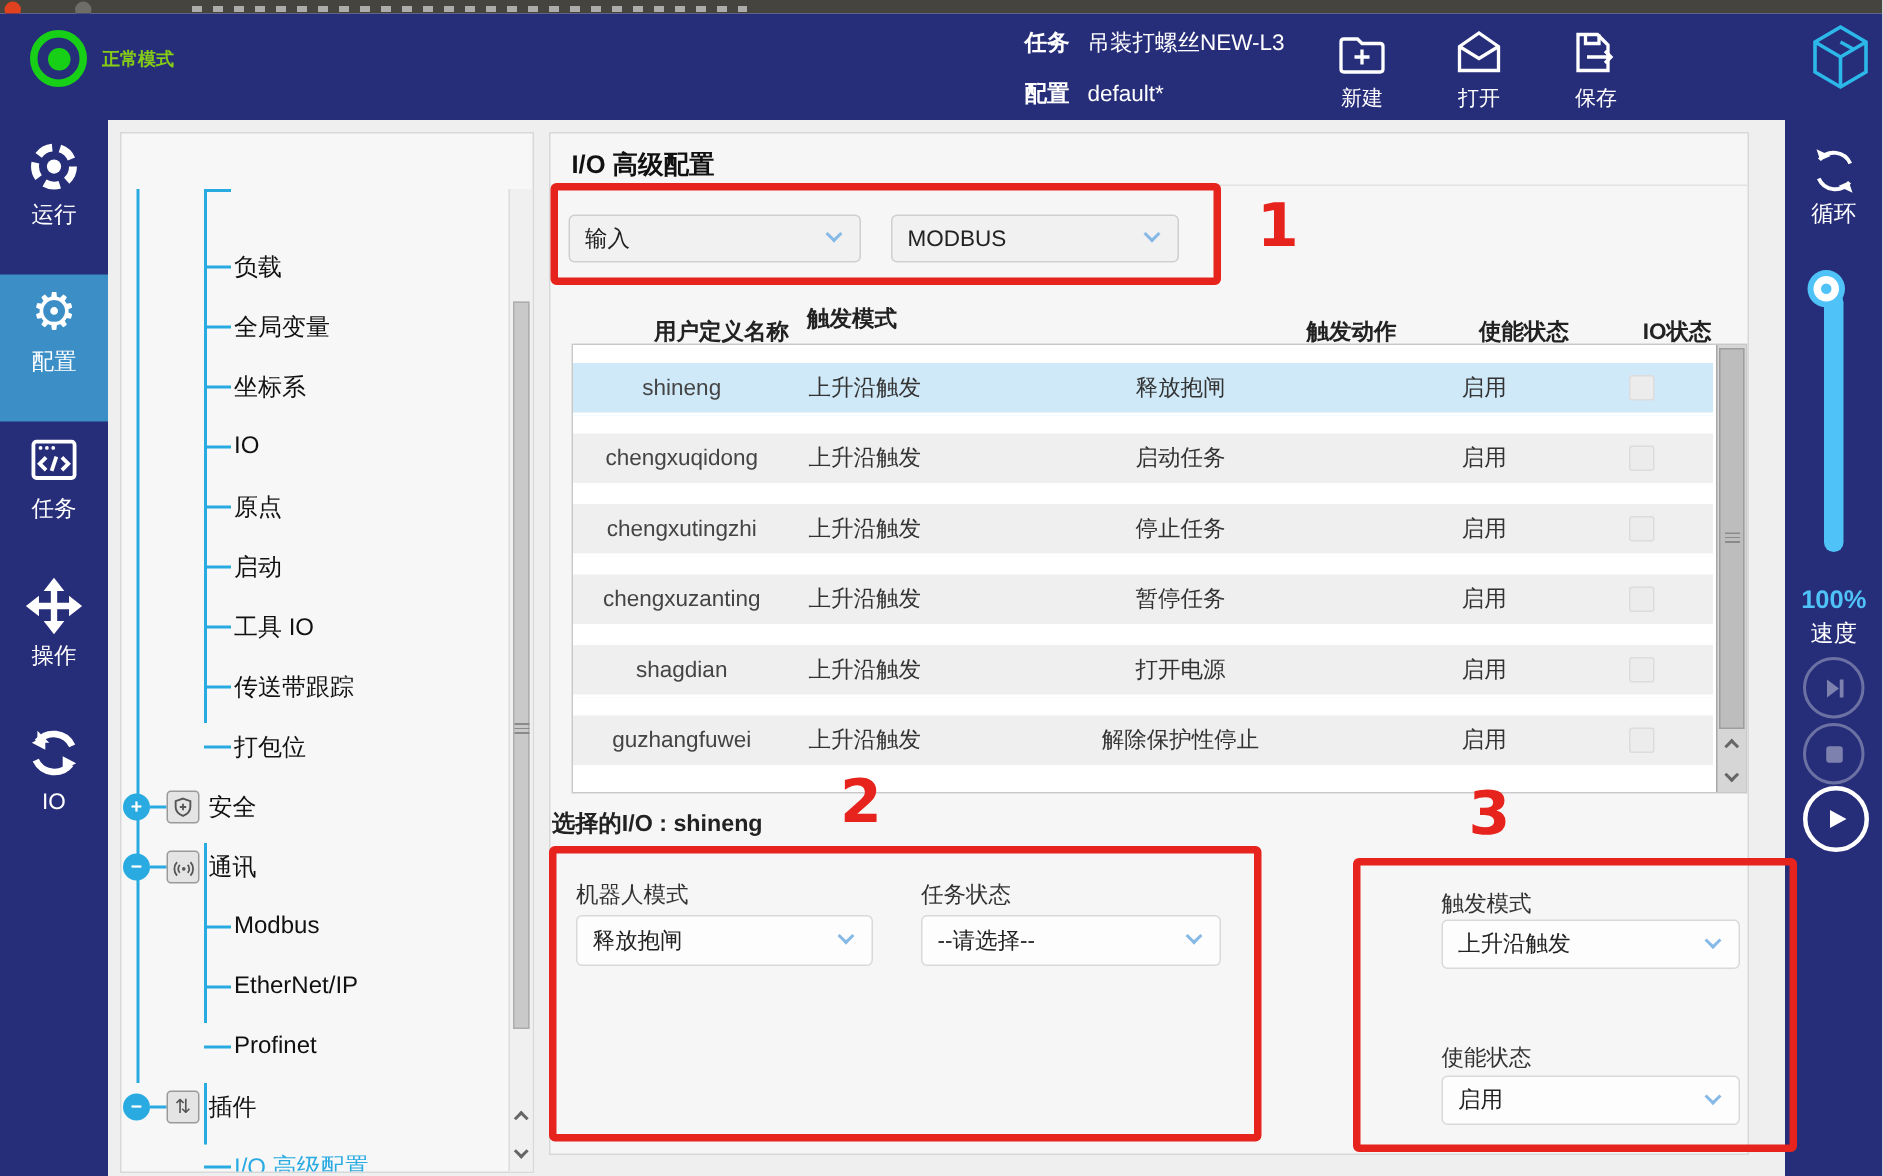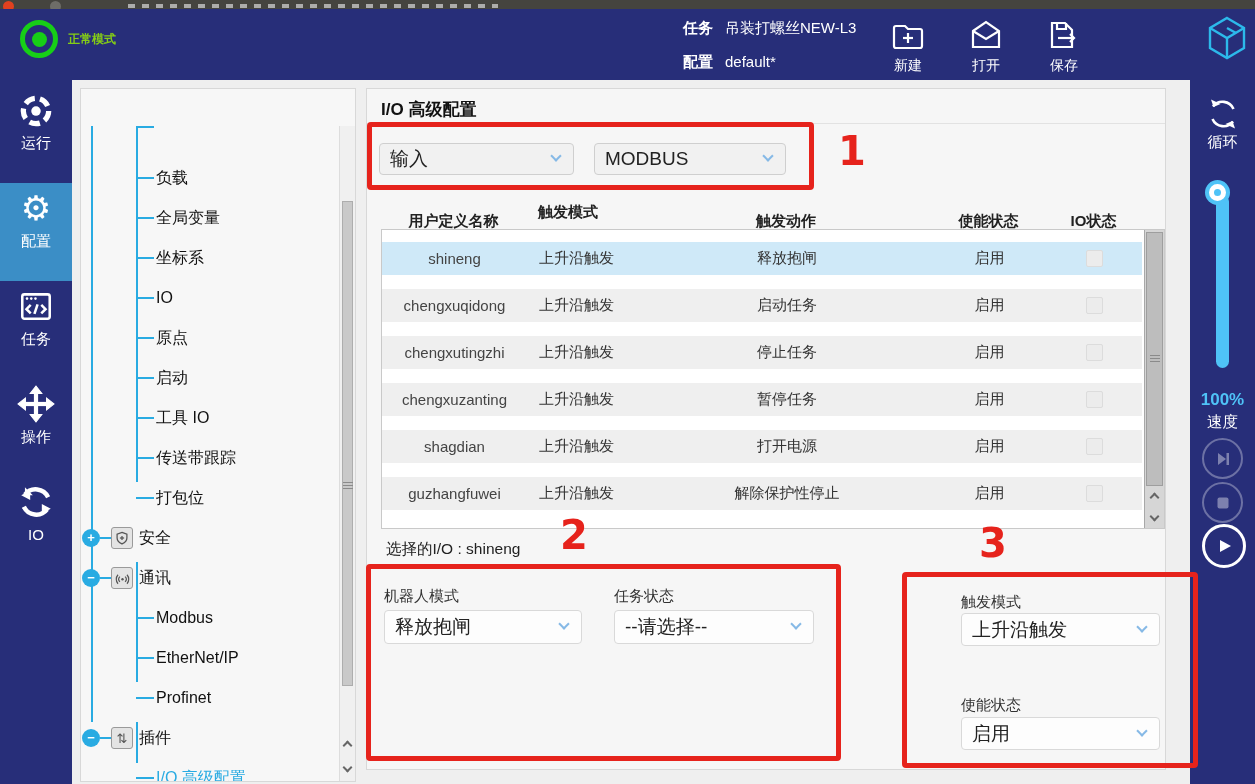--- a/index.html
+++ b/index.html
@@ -83,7 +83,7 @@
   .main-title-rule { left:0; top:34px; width:798px; height:0; border-top:1px solid #e2e2e2; }
 
   .dd { position:absolute; background:#fdfdfd; border:1px solid #d9d9d9; border-radius:4px;
-    font-size:19px; color:#222; display:flex; align-items:center; padding-left:10px;
+    font-size:15px; color:#222; display:flex; align-items:center; padding-left:10px;
     cursor:pointer; }
   .dd.gray { background:#f1f1f1; border-color:#cfcfcf; }
   .dd .chev { position:absolute; right:13px; top:50%; width:8px; height:8px; margin-top:-7px;

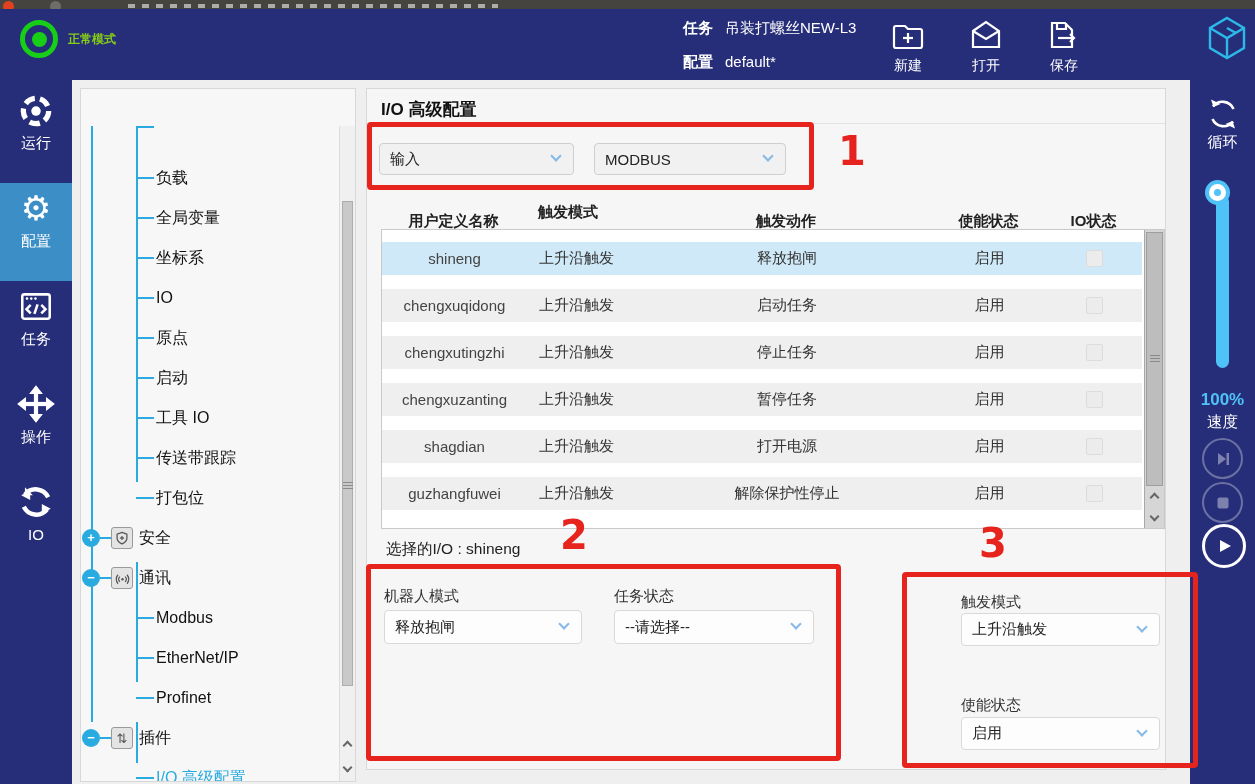--- a/index.html
+++ b/index.html
@@ -91,7 +91,7 @@
 
   .tgrid { display:grid; grid-template-columns:145px 115px 290px 115px 95px; align-items:center; }
   .thead { left:14px; top:104px; width:760px; height:26px; font-size:15px; font-weight:700; color:#222; }
-  .thead .c1,.thead .c3,.thead .c4,.thead .c5 { text-align:center;margin-top:19px; }
+  .thead .c1,.thead .c3,.thead .c4,.thead .c5 { text-align:right;margin-top:19px; }
   .thead .c2 { padding-left:12px; }
   .table-box { left:14px; top:140px; width:784px; height:300px; background:#fff;
     border:1px solid #c9c9c9; }

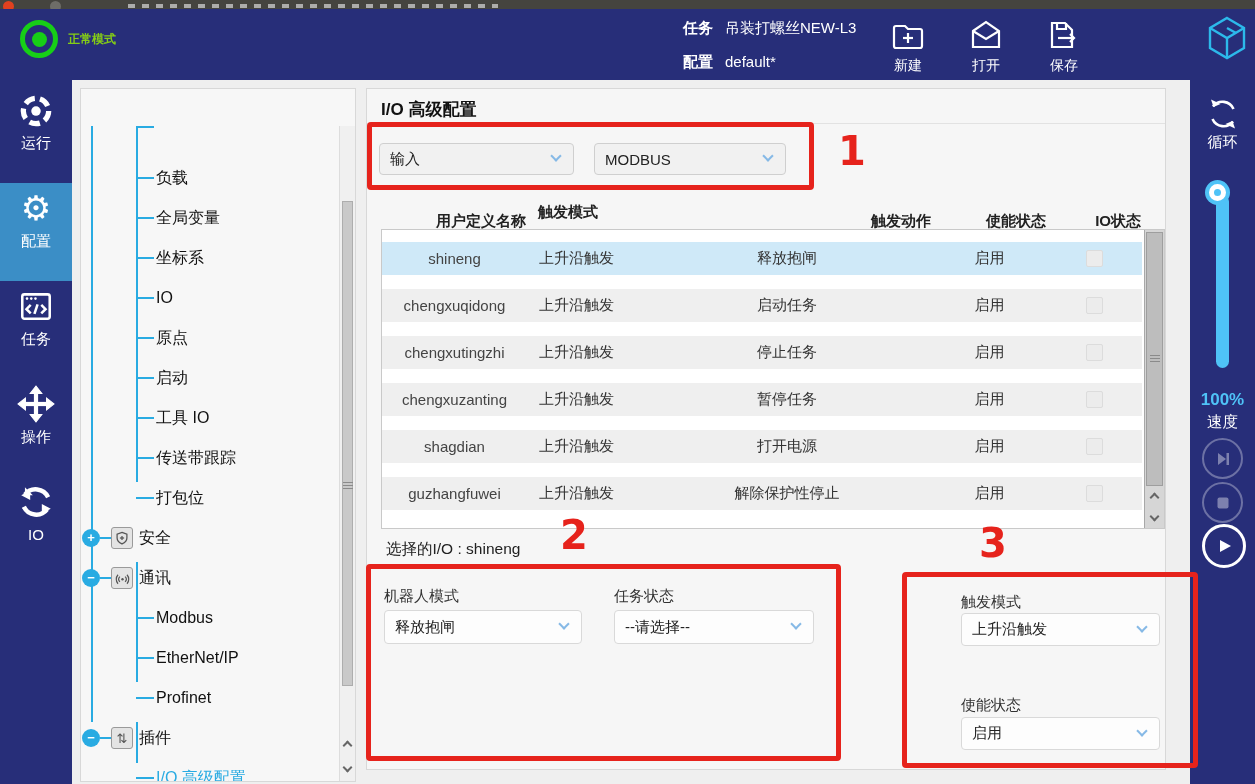--- a/index.html
+++ b/index.html
@@ -113,7 +113,7 @@
   .tbl-btn { position:absolute; left:0; right:0; height:19px; display:flex; align-items:center;
     justify-content:center; cursor:pointer; }
 
-  .sel-io { left:19px; top:450px; font-size:15.5px; font-weight:400; color:#222; }
+  .sel-io { left:1px; top:450px; font-size:15.5px; font-weight:700; color:#222; }
   .fld-lbl { position:absolute; font-size:15px; color:#333; }
 
   

